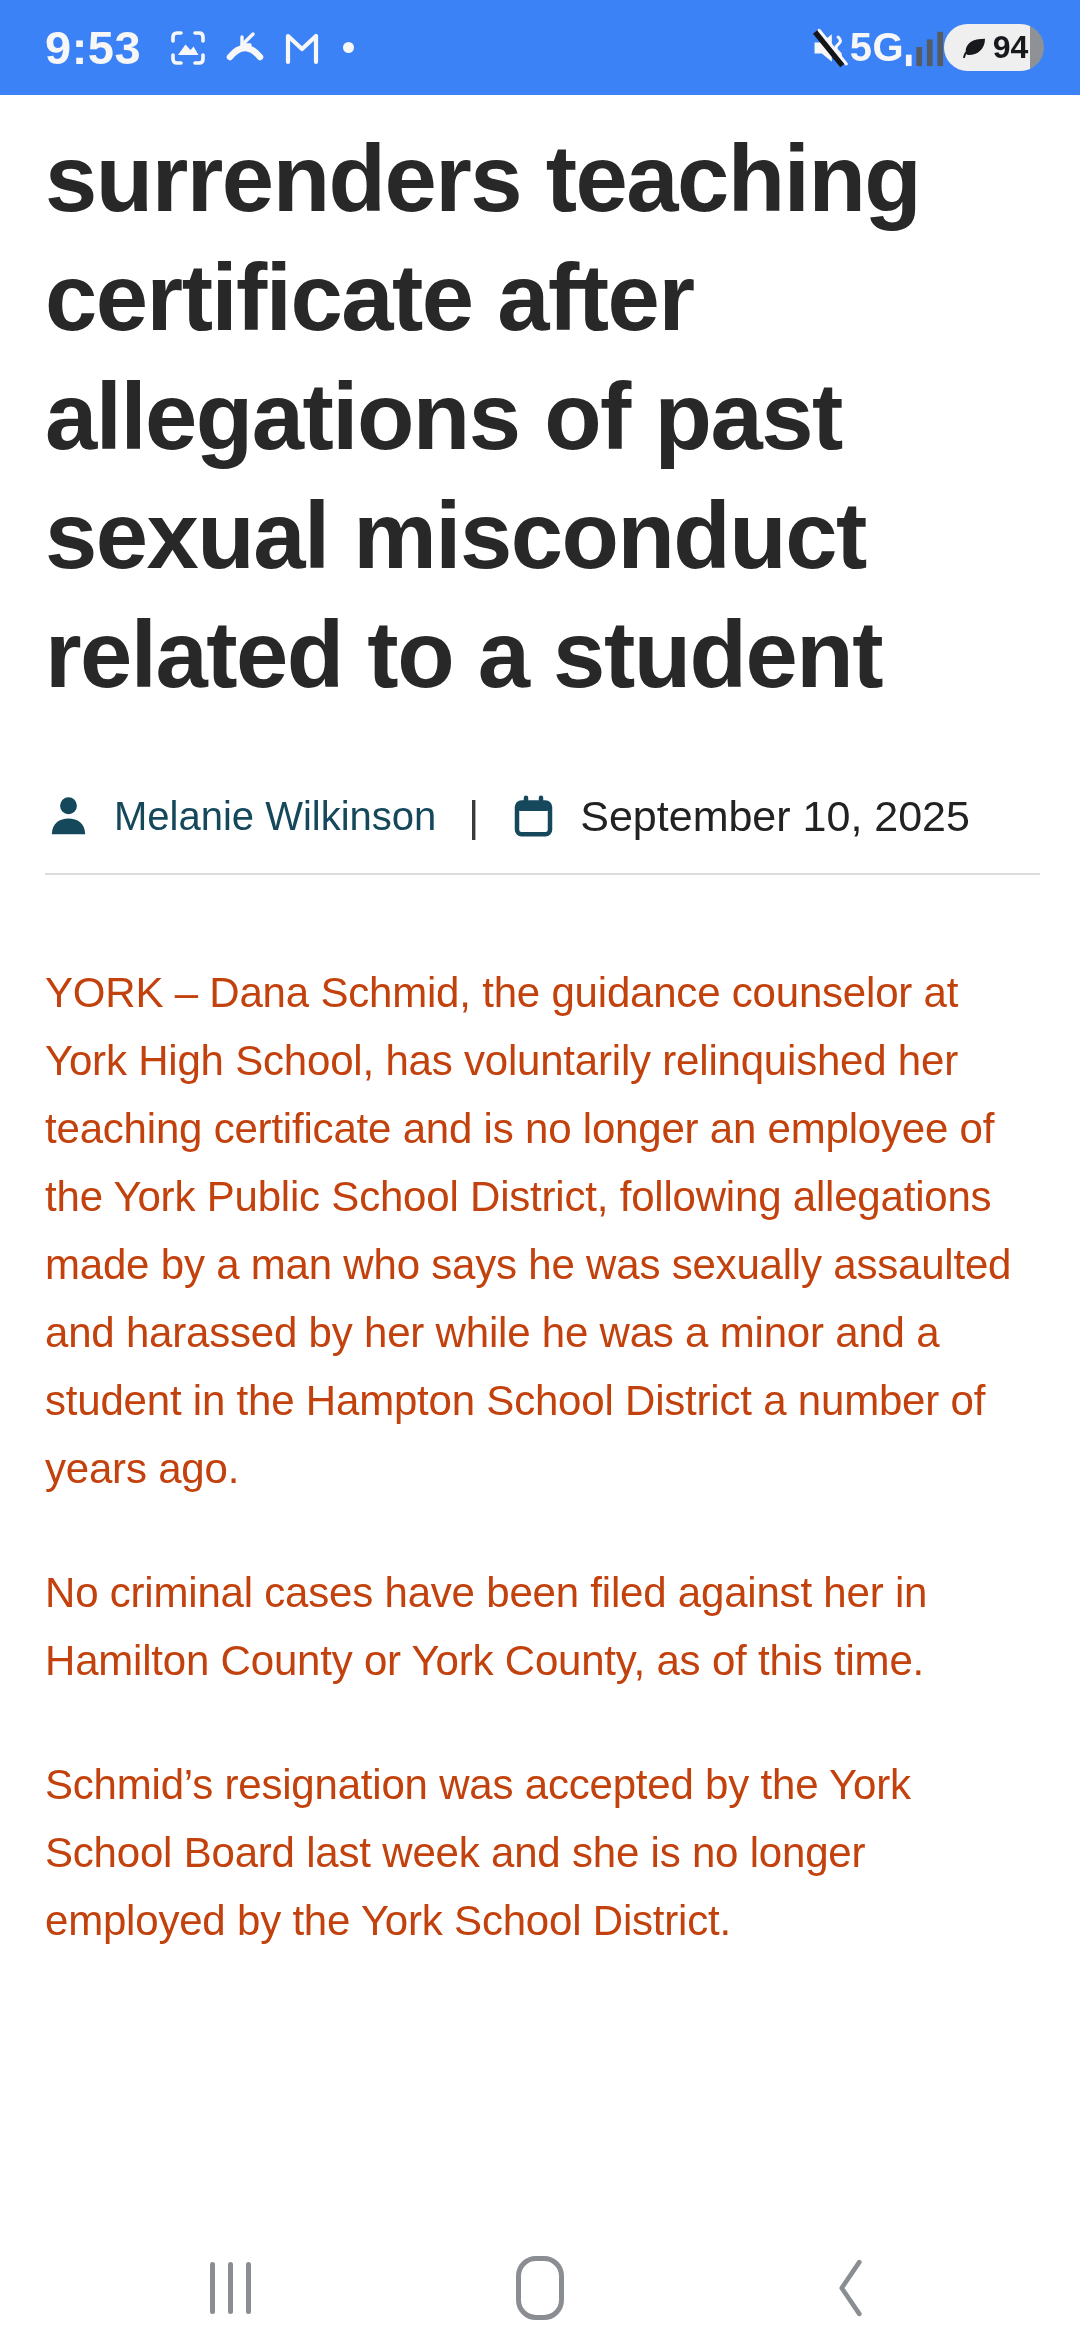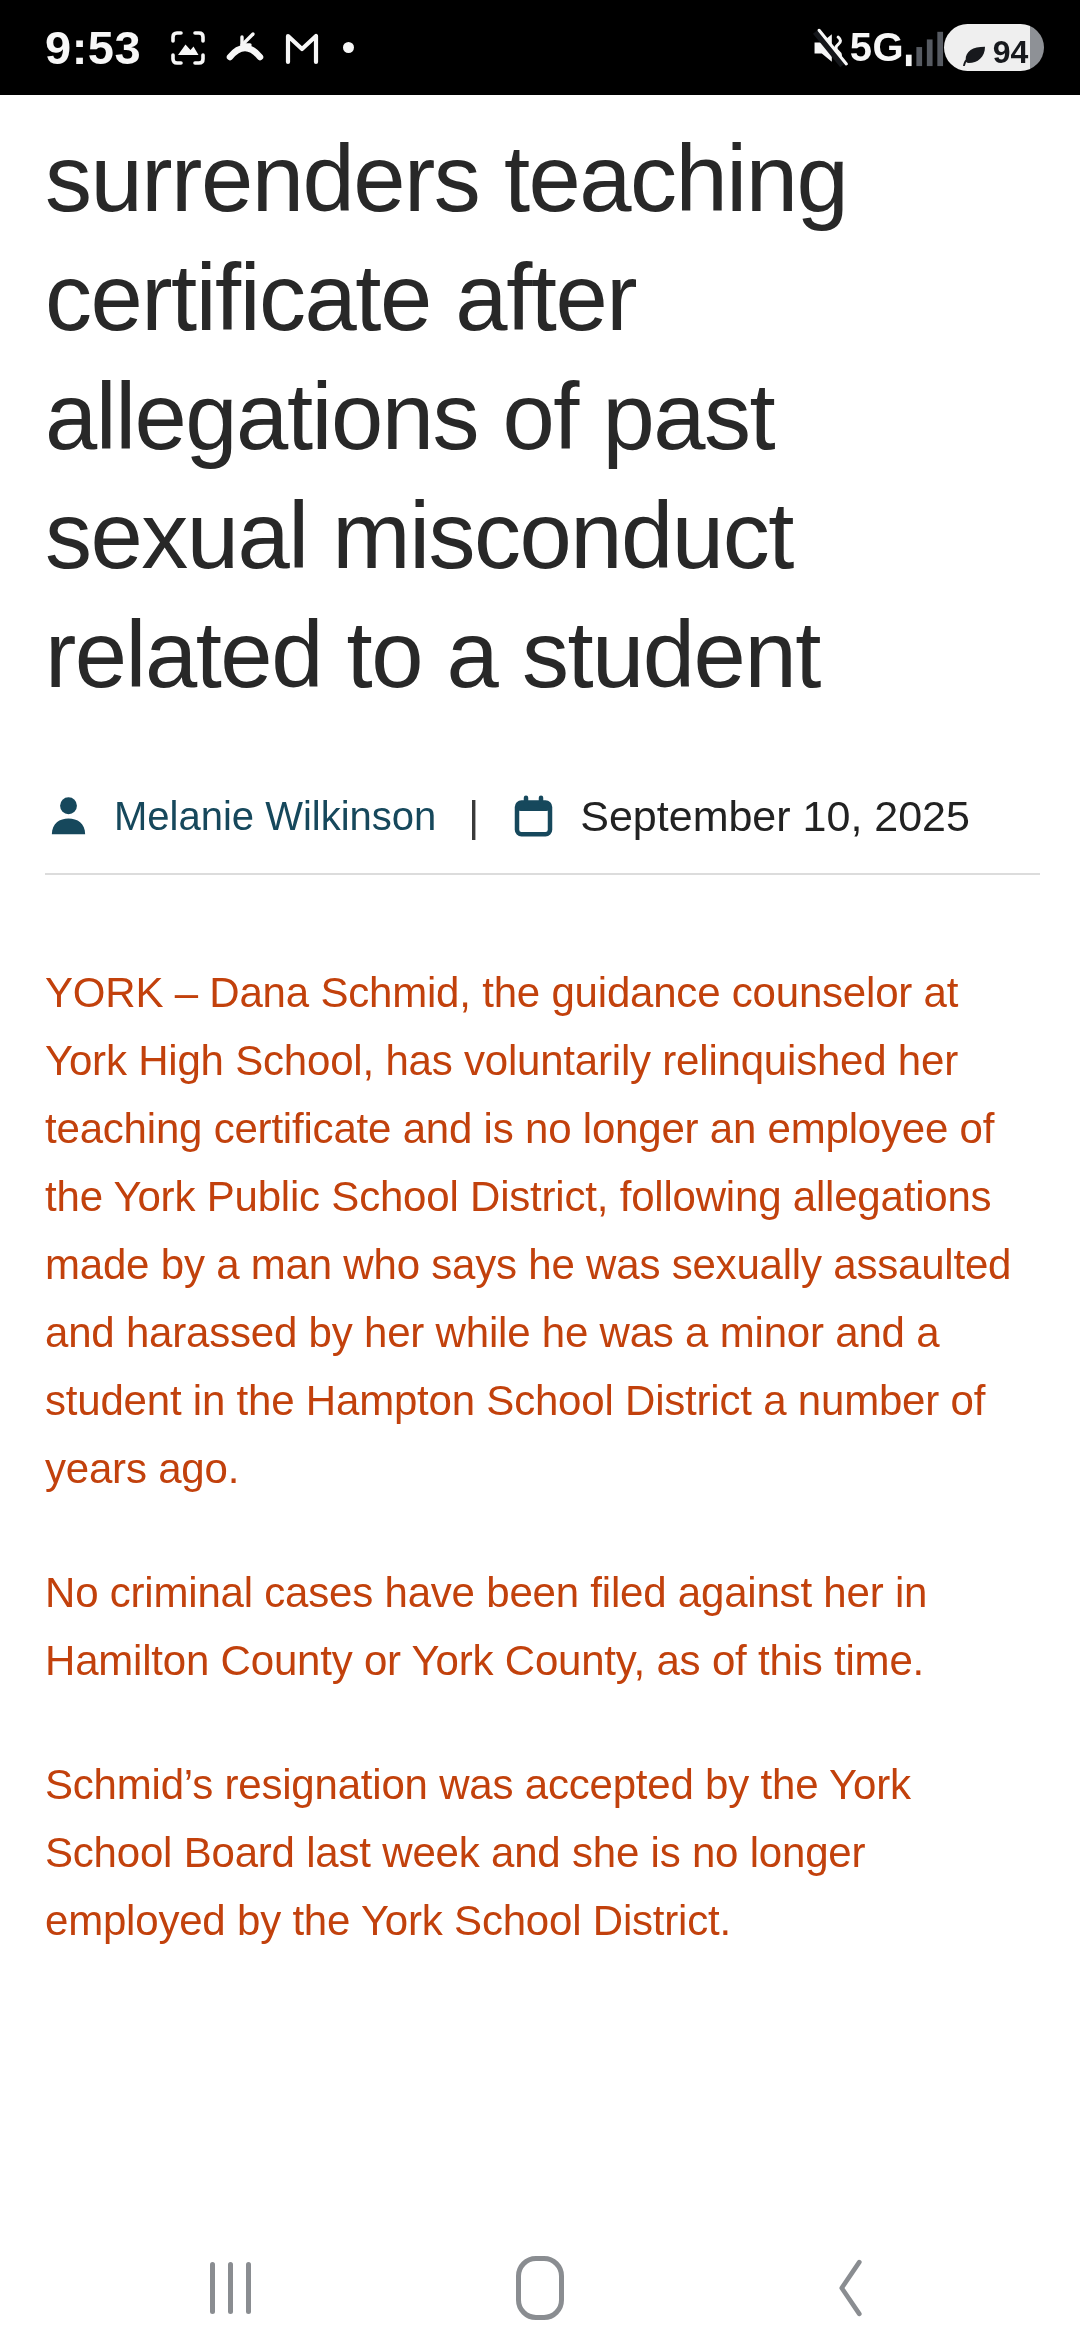--- a/index.html
+++ b/index.html
@@ -14,7 +14,7 @@
   
   .status-bar {
     height: 95px;
-    background: #000000;
+    background: #3b82f6;
     color: #f7f7f7;
     display: flex;
     align-items: center;

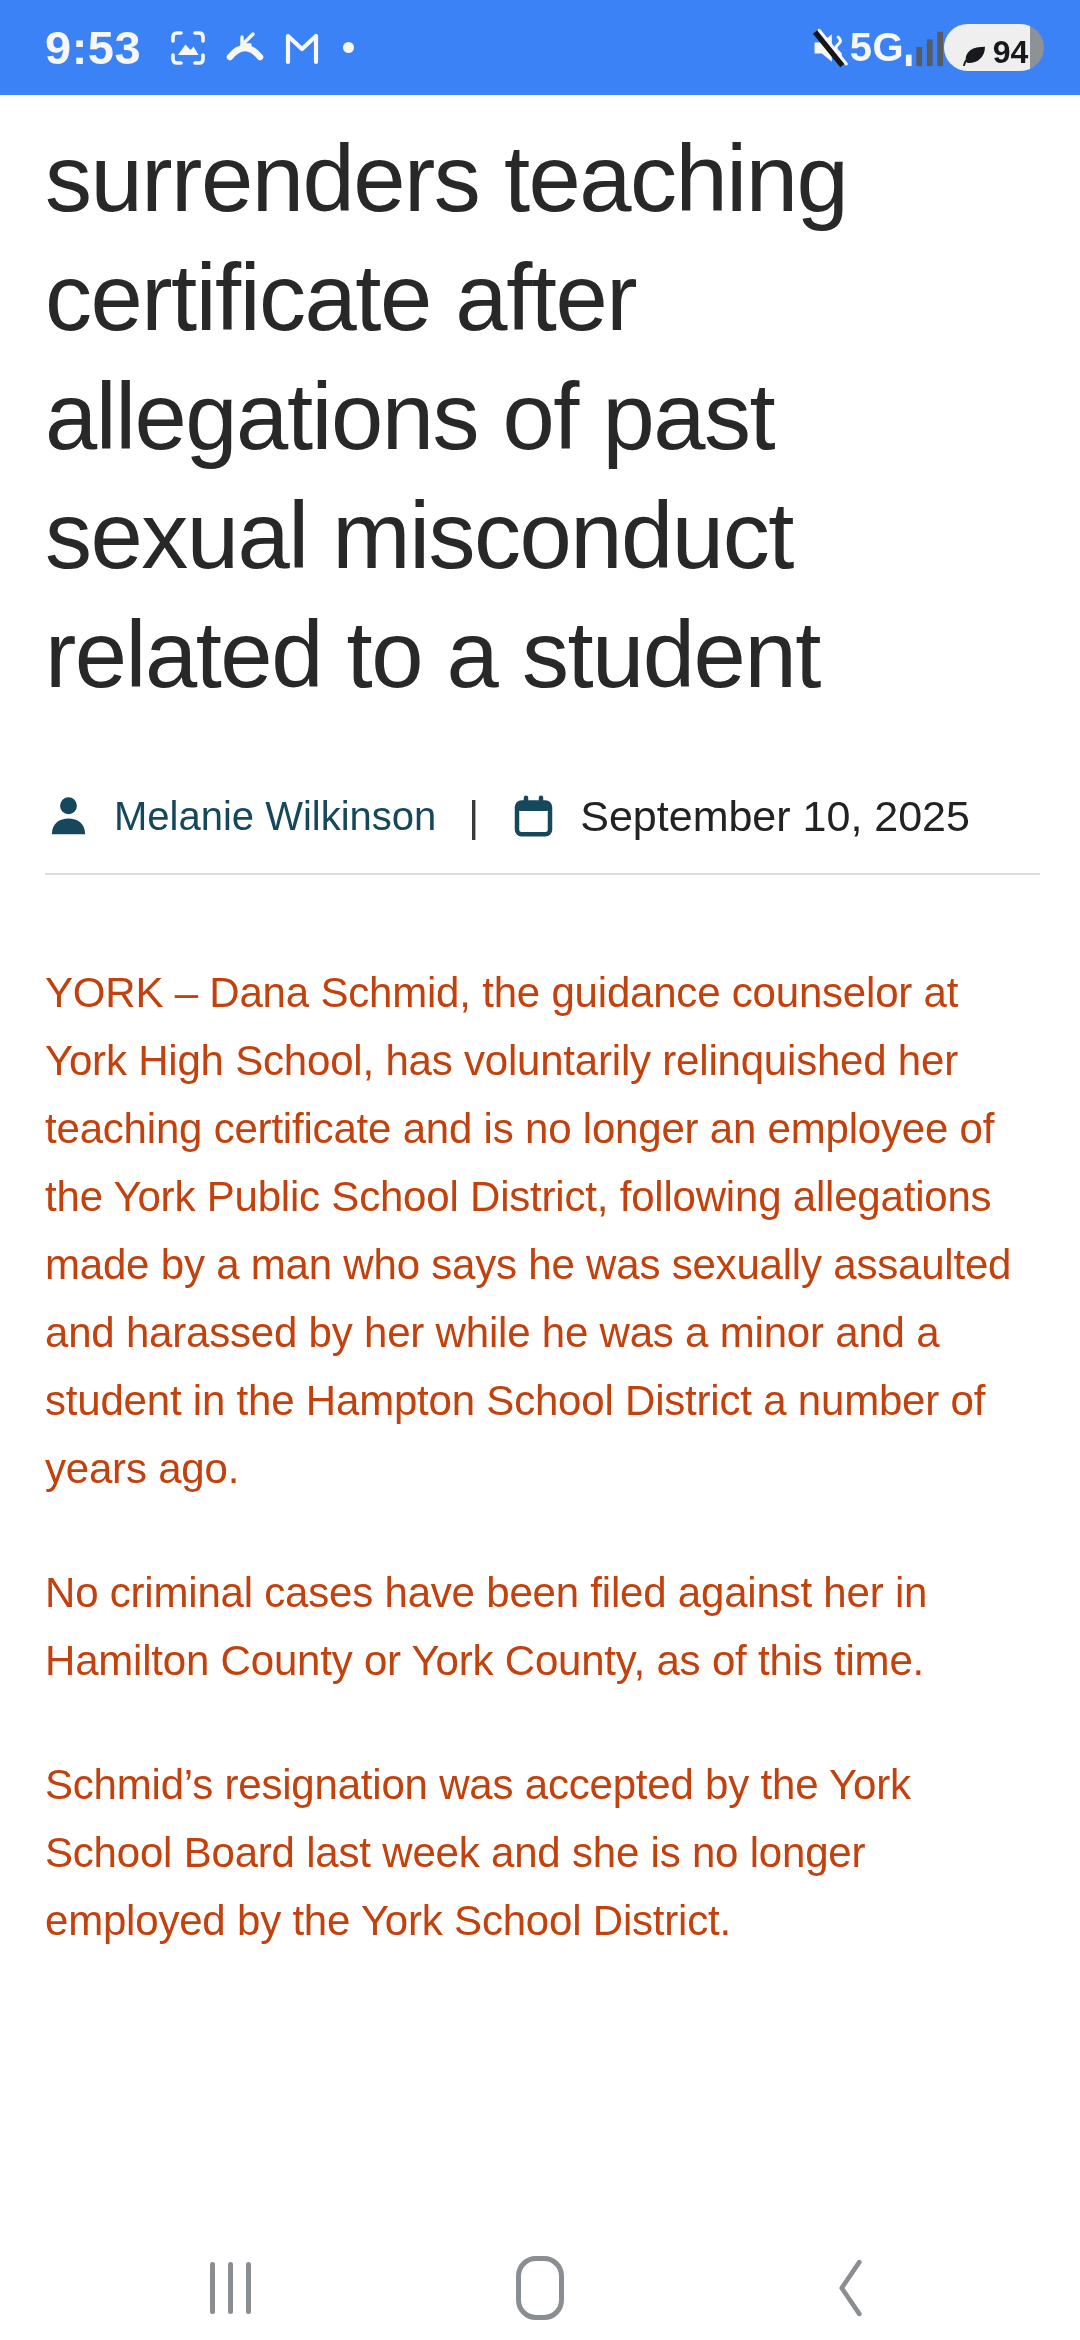--- a/index.html
+++ b/index.html
@@ -35,7 +35,7 @@
     border-radius: 24px;
     background: linear-gradient(to right, #efefef 0px, #efefef 86px, #8e9196 86px);
     color: #17191d;
-    display: flex; align-items: flex-end; justify-content: center;
+    display: flex; align-items: center; justify-content: center;
     gap: 3px; padding: 0 12px; box-sizing: border-box;
     font-size: 32px; font-weight: 700;
   }

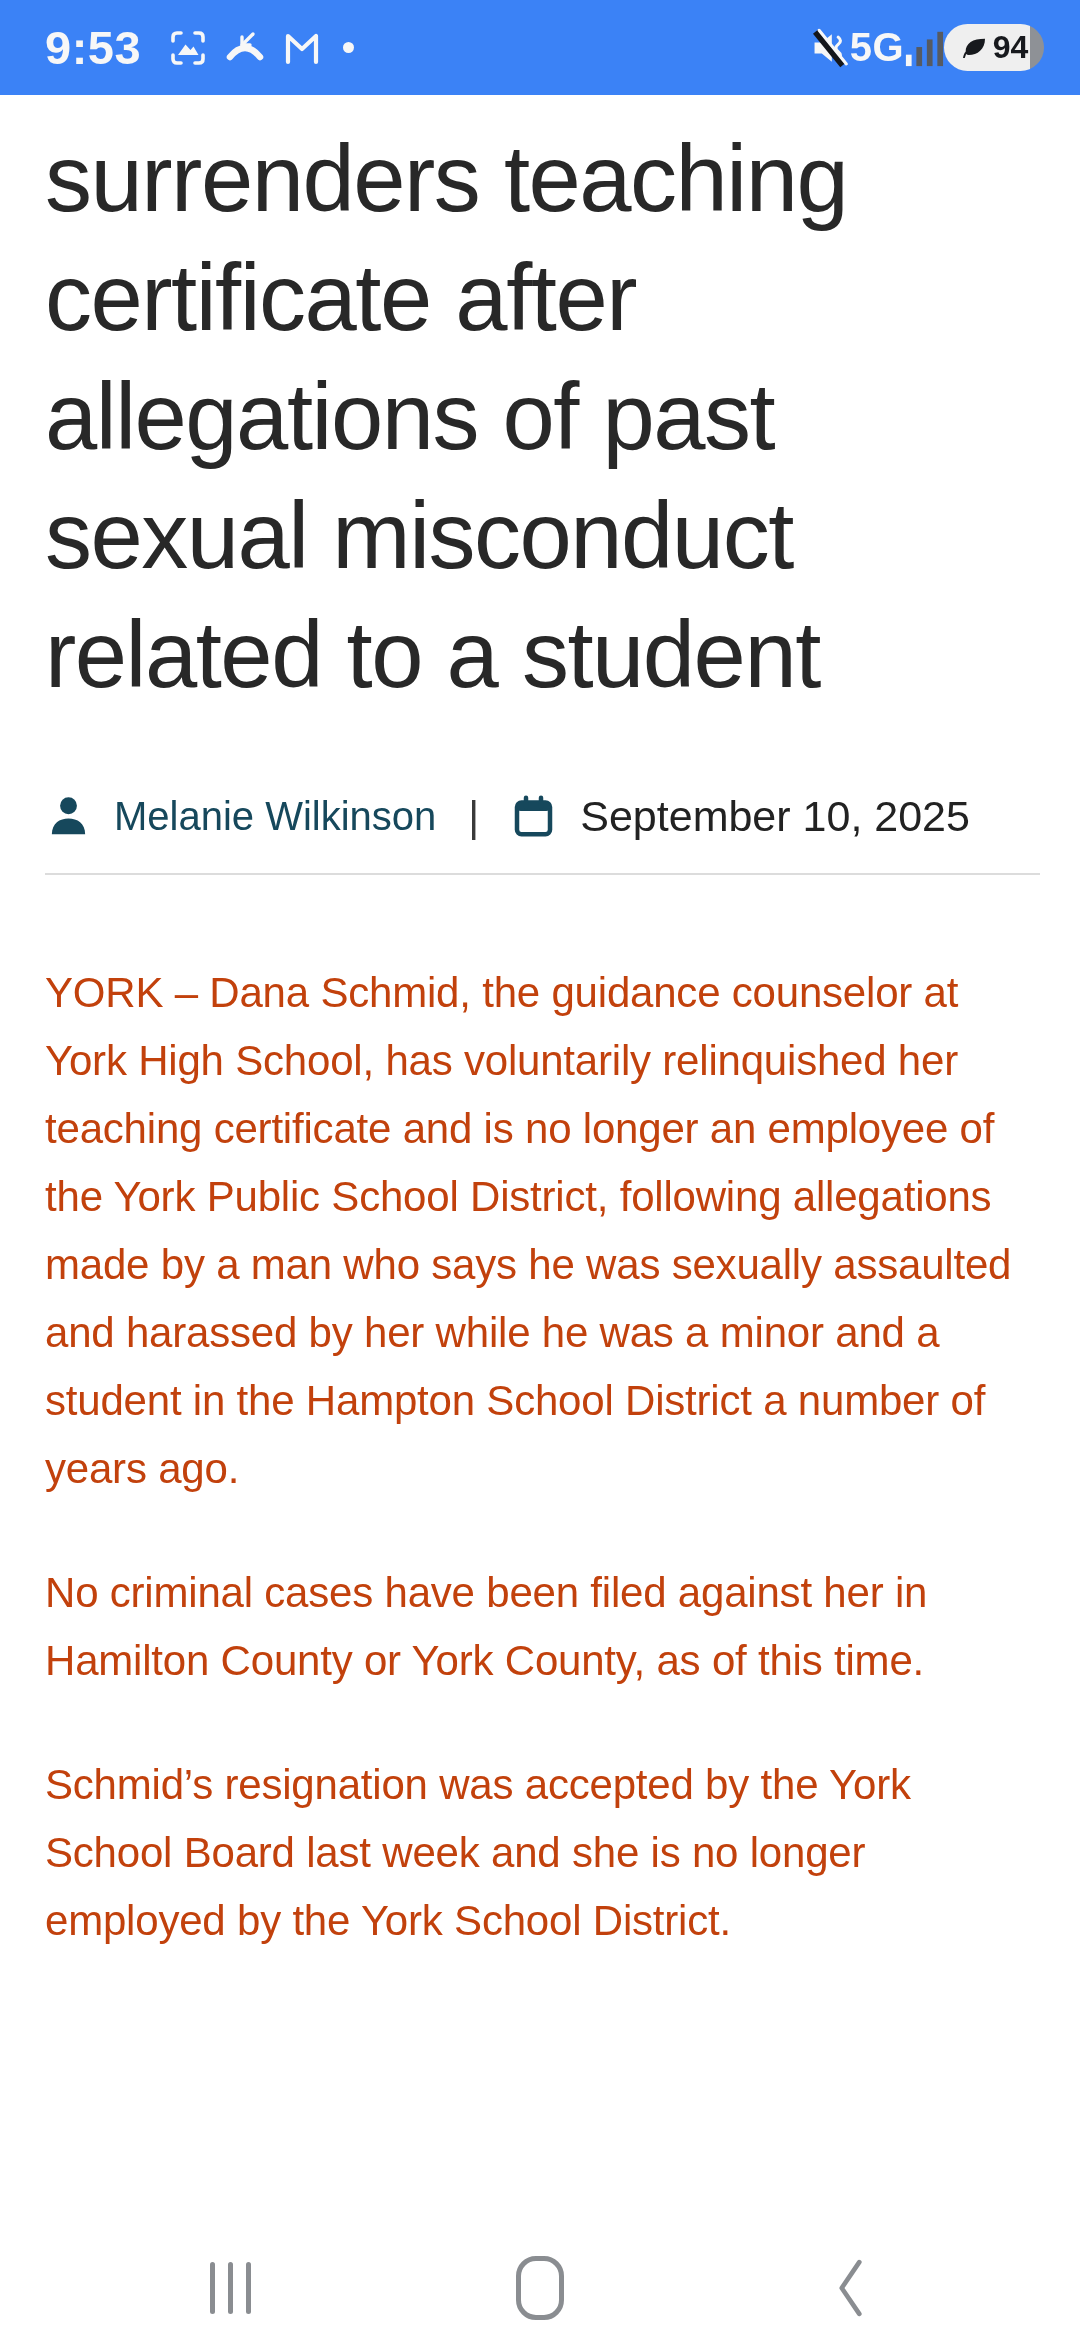--- a/index.html
+++ b/index.html
@@ -46,7 +46,7 @@
     margin: 24px 0 0 0;
     font-size: 94px;
     line-height: 119px;
-    font-weight: 400;
+    font-weight: 700;
     letter-spacing: -1.5px;
     color: #282828;
     white-space: pre-line;

